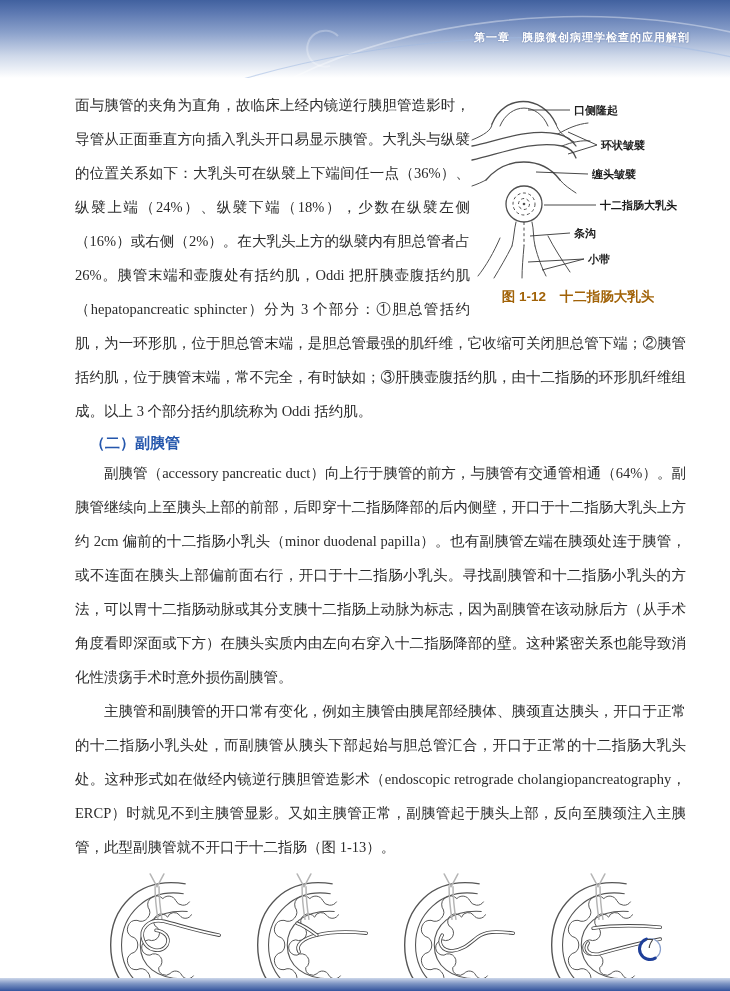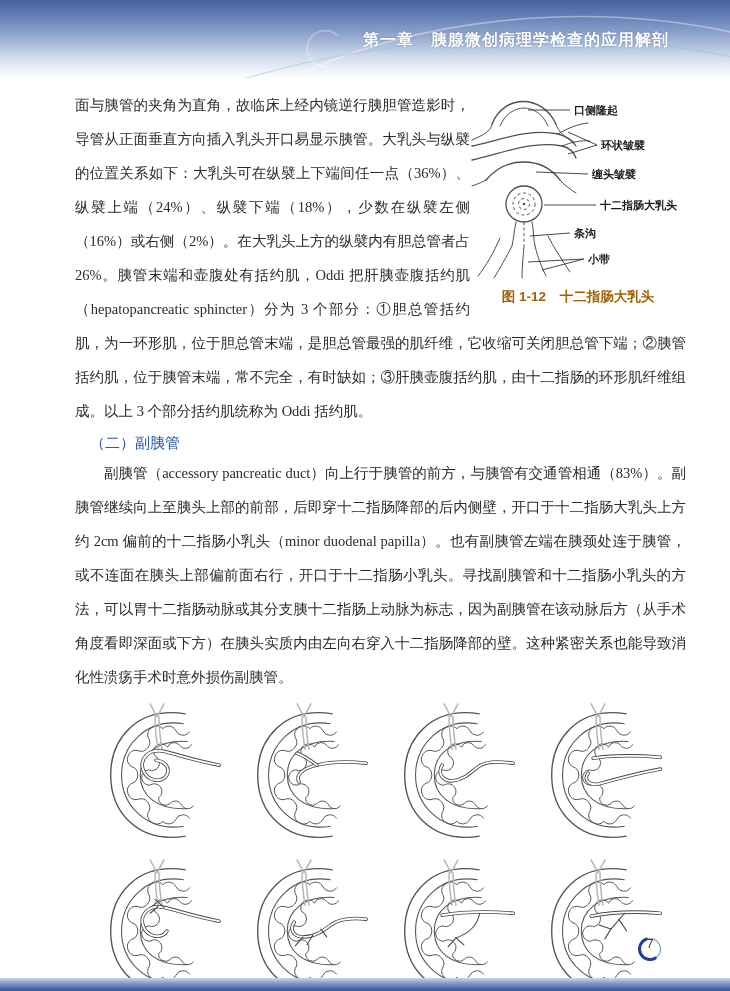--- a/index.html
+++ b/index.html
@@ -16,9 +16,9 @@
   }
   .header svg{position:absolute;left:0;top:0;}
   .chapter{
-    position:absolute; right:61px; top:30px;
+    position:absolute; right:40px; top:30px;
     font-family:"Liberation Sans","DejaVu Sans",sans-serif;
-    font-size:16px; font-weight:bold; color:#ffffff; letter-spacing:1px;
+    font-size:11px; font-weight:bold; color:#ffffff; letter-spacing:1px;
     text-shadow:0 0 2px rgba(30,50,110,.45);
   }
   

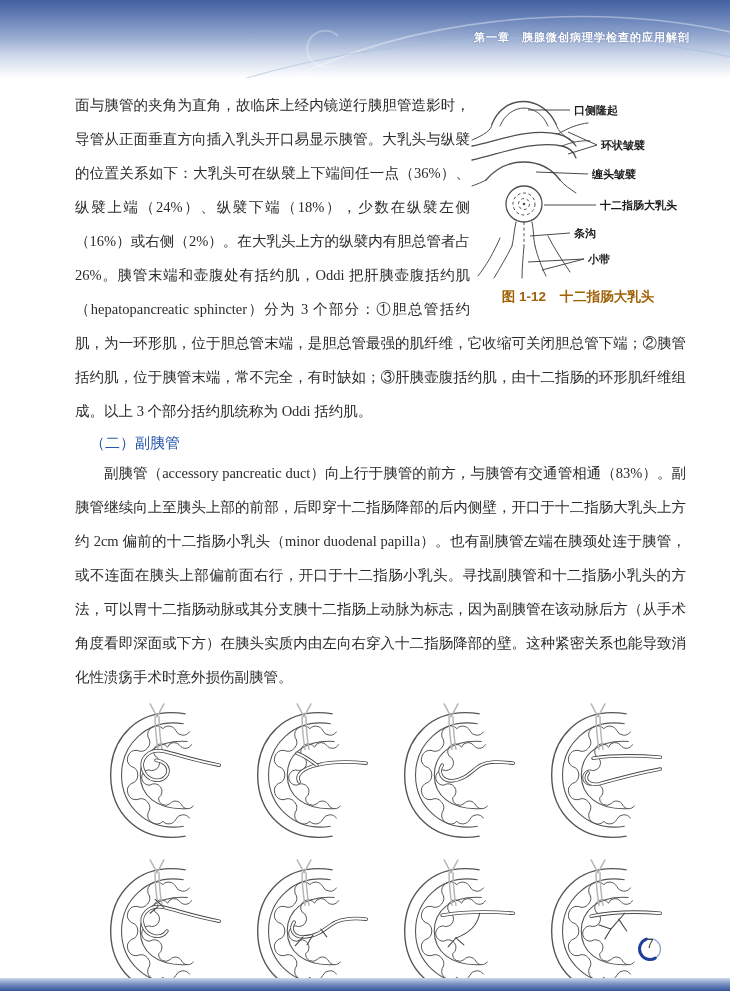--- a/index.html
+++ b/index.html
@@ -29,7 +29,7 @@
   p.indent{ text-indent:2em; }
   h3.subhead{
     margin:3px 0 2px; font-family:"Liberation Sans","DejaVu Sans",sans-serif;
-    font-size:15px; font-weight:normal; color:#2456ac; text-indent:1em; line-height:23px;
+    font-size:15px; font-weight:bold; color:#2456ac; text-indent:1em; line-height:23px;
   }
   
   .fig1{ float:right; width:216px; margin:0 0 8px 12px; }

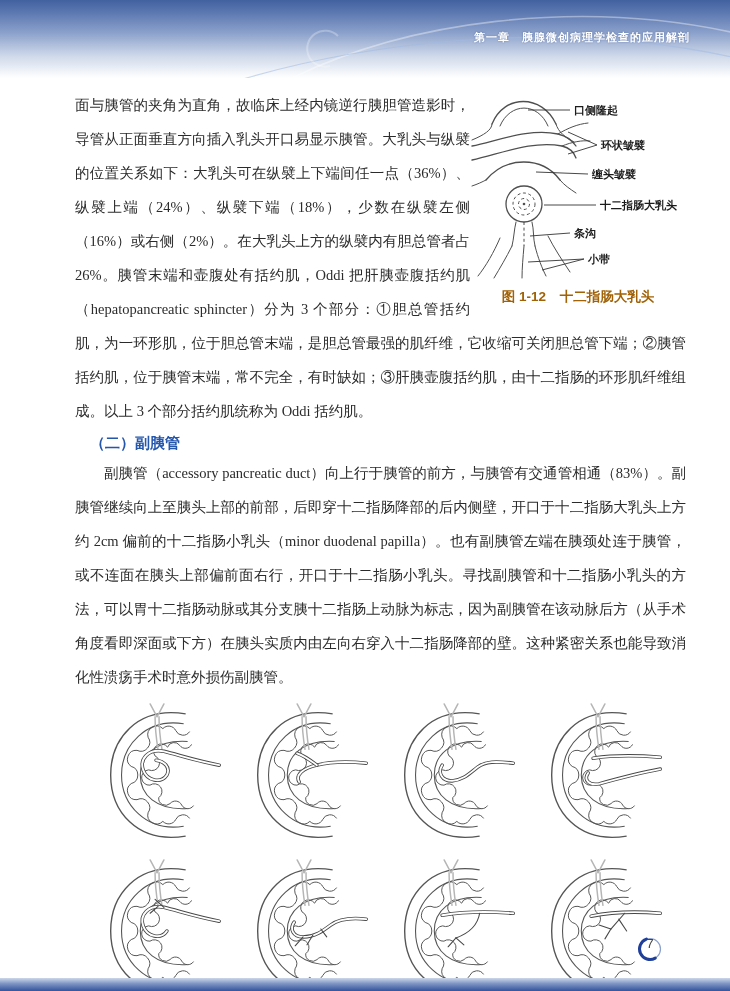--- a/index.html
+++ b/index.html
@@ -135,7 +135,7 @@
 
     <p>面与胰管的夹角为直角，故临床上经内镜逆行胰胆管造影时，导管从正面垂直方向插入乳头开口易显示胰管。大乳头与纵襞的位置关系如下：大乳头可在纵襞上下端间任一点（36%）、纵襞上端（24%）、纵襞下端（18%），少数在纵襞左侧（16%）或右侧（2%）。在大乳头上方的纵襞内有胆总管者占 26%。胰管末端和壶腹处有括约肌，Oddi 把肝胰壶腹括约肌（hepatopancreatic sphincter）分为 3 个部分：①胆总管括约肌，为一环形肌，位于胆总管末端，是胆总管最强的肌纤维，它收缩可关闭胆总管下端；②胰管括约肌，位于胰管末端，常不完全，有时缺如；③肝胰壶腹括约肌，由十二指肠的环形肌纤维组成。以上 3 个部分括约肌统称为 Oddi 括约肌。</p>
     <h3 class="subhead">（二）副胰管</h3>
-    <p class="indent">副胰管（accessory pancreatic duct）向上行于胰管的前方，与胰管有交通管相通（83%）。副胰管继续向上至胰头上部的前部，后即穿十二指肠降部的后内侧壁，开口于十二指肠大乳头上方约 2cm 偏前的十二指肠小乳头（minor duodenal papilla）。也有副胰管左端在胰颈处连于胰管，或不连面在胰头上部偏前面右行，开口于十二指肠小乳头。寻找副胰管和十二指肠小乳头的方法，可以胃十二指肠动脉或其分支胰十二指肠上动脉为标志，因为副胰管在该动脉后方（从手术角度看即深面或下方）在胰头实质内由左向右穿入十二指肠降部的壁。这种紧密关系也能导致消化性溃疡手术时意外损伤副胰管。</p>
+    <p class="indent">副胰管（accessory pancreatic duct）向上行于胰管的前方，与胰管有交通管相通（64%）。副胰管继续向上至胰头上部的前部，后即穿十二指肠降部的后内侧壁，开口于十二指肠大乳头上方约 2cm 偏前的十二指肠小乳头（minor duodenal papilla）。也有副胰管左端在胰颈处连于胰管，或不连面在胰头上部偏前面右行，开口于十二指肠小乳头。寻找副胰管和十二指肠小乳头的方法，可以胃十二指肠动脉或其分支胰十二指肠上动脉为标志，因为副胰管在该动脉后方（从手术角度看即深面或下方）在胰头实质内由左向右穿入十二指肠降部的壁。这种紧密关系也能导致消化性溃疡手术时意外损伤副胰管。</p>
 
     <figure class="fig2" style="margin-inline:0;">
       <div class="panels" id="panels">

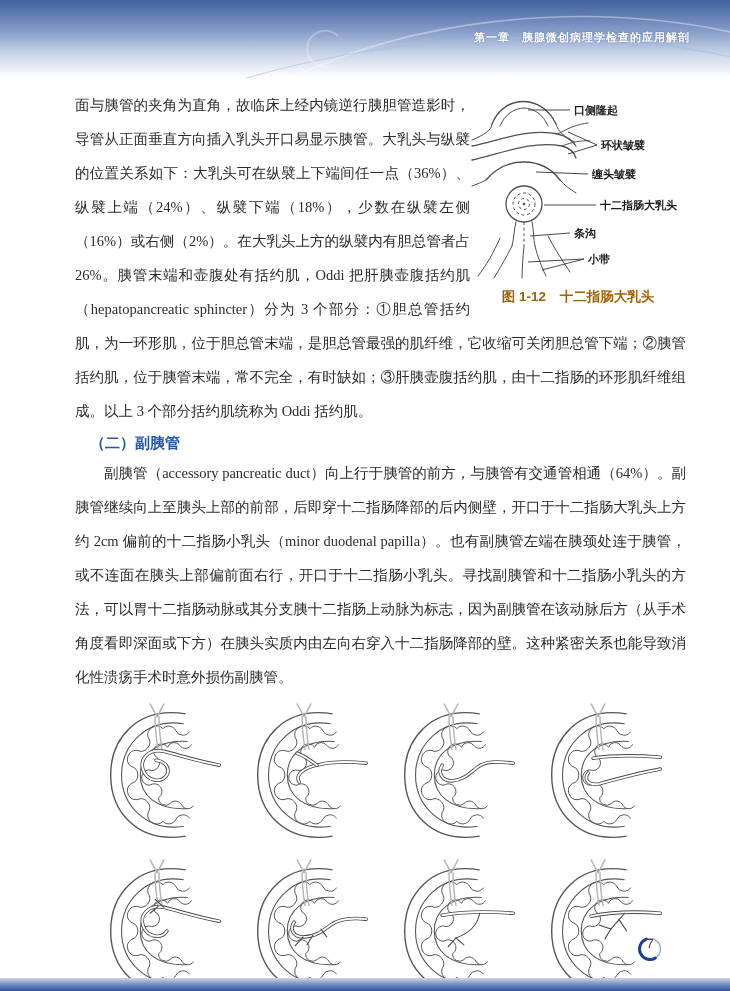--- a/index.html
+++ b/index.html
@@ -136,6 +136,7 @@
     <p>面与胰管的夹角为直角，故临床上经内镜逆行胰胆管造影时，导管从正面垂直方向插入乳头开口易显示胰管。大乳头与纵襞的位置关系如下：大乳头可在纵襞上下端间任一点（36%）、纵襞上端（24%）、纵襞下端（18%），少数在纵襞左侧（16%）或右侧（2%）。在大乳头上方的纵襞内有胆总管者占 26%。胰管末端和壶腹处有括约肌，Oddi 把肝胰壶腹括约肌（hepatopancreatic sphincter）分为 3 个部分：①胆总管括约肌，为一环形肌，位于胆总管末端，是胆总管最强的肌纤维，它收缩可关闭胆总管下端；②胰管括约肌，位于胰管末端，常不完全，有时缺如；③肝胰壶腹括约肌，由十二指肠的环形肌纤维组成。以上 3 个部分括约肌统称为 Oddi 括约肌。</p>
     <h3 class="subhead">（二）副胰管</h3>
     <p class="indent">副胰管（accessory pancreatic duct）向上行于胰管的前方，与胰管有交通管相通（64%）。副胰管继续向上至胰头上部的前部，后即穿十二指肠降部的后内侧壁，开口于十二指肠大乳头上方约 2cm 偏前的十二指肠小乳头（minor duodenal papilla）。也有副胰管左端在胰颈处连于胰管，或不连面在胰头上部偏前面右行，开口于十二指肠小乳头。寻找副胰管和十二指肠小乳头的方法，可以胃十二指肠动脉或其分支胰十二指肠上动脉为标志，因为副胰管在该动脉后方（从手术角度看即深面或下方）在胰头实质内由左向右穿入十二指肠降部的壁。这种紧密关系也能导致消化性溃疡手术时意外损伤副胰管。</p>
+    <p class="indent">主胰管和副胰管的开口常有变化，例如主胰管由胰尾部经胰体、胰颈直达胰头，开口于正常的十二指肠小乳头处，而副胰管从胰头下部起始与胆总管汇合，开口于正常的十二指肠大乳头处。这种形式如在做经内镜逆行胰胆管造影术（endoscopic retrograde cholangiopancreatography，ERCP）时就见不到主胰管显影。又如主胰管正常，副胰管起于胰头上部，反向至胰颈注入主胰管，此型副胰管就不开口于十二指肠（图 1-13）。</p>
 
     <figure class="fig2" style="margin-inline:0;">
       <div class="panels" id="panels">

